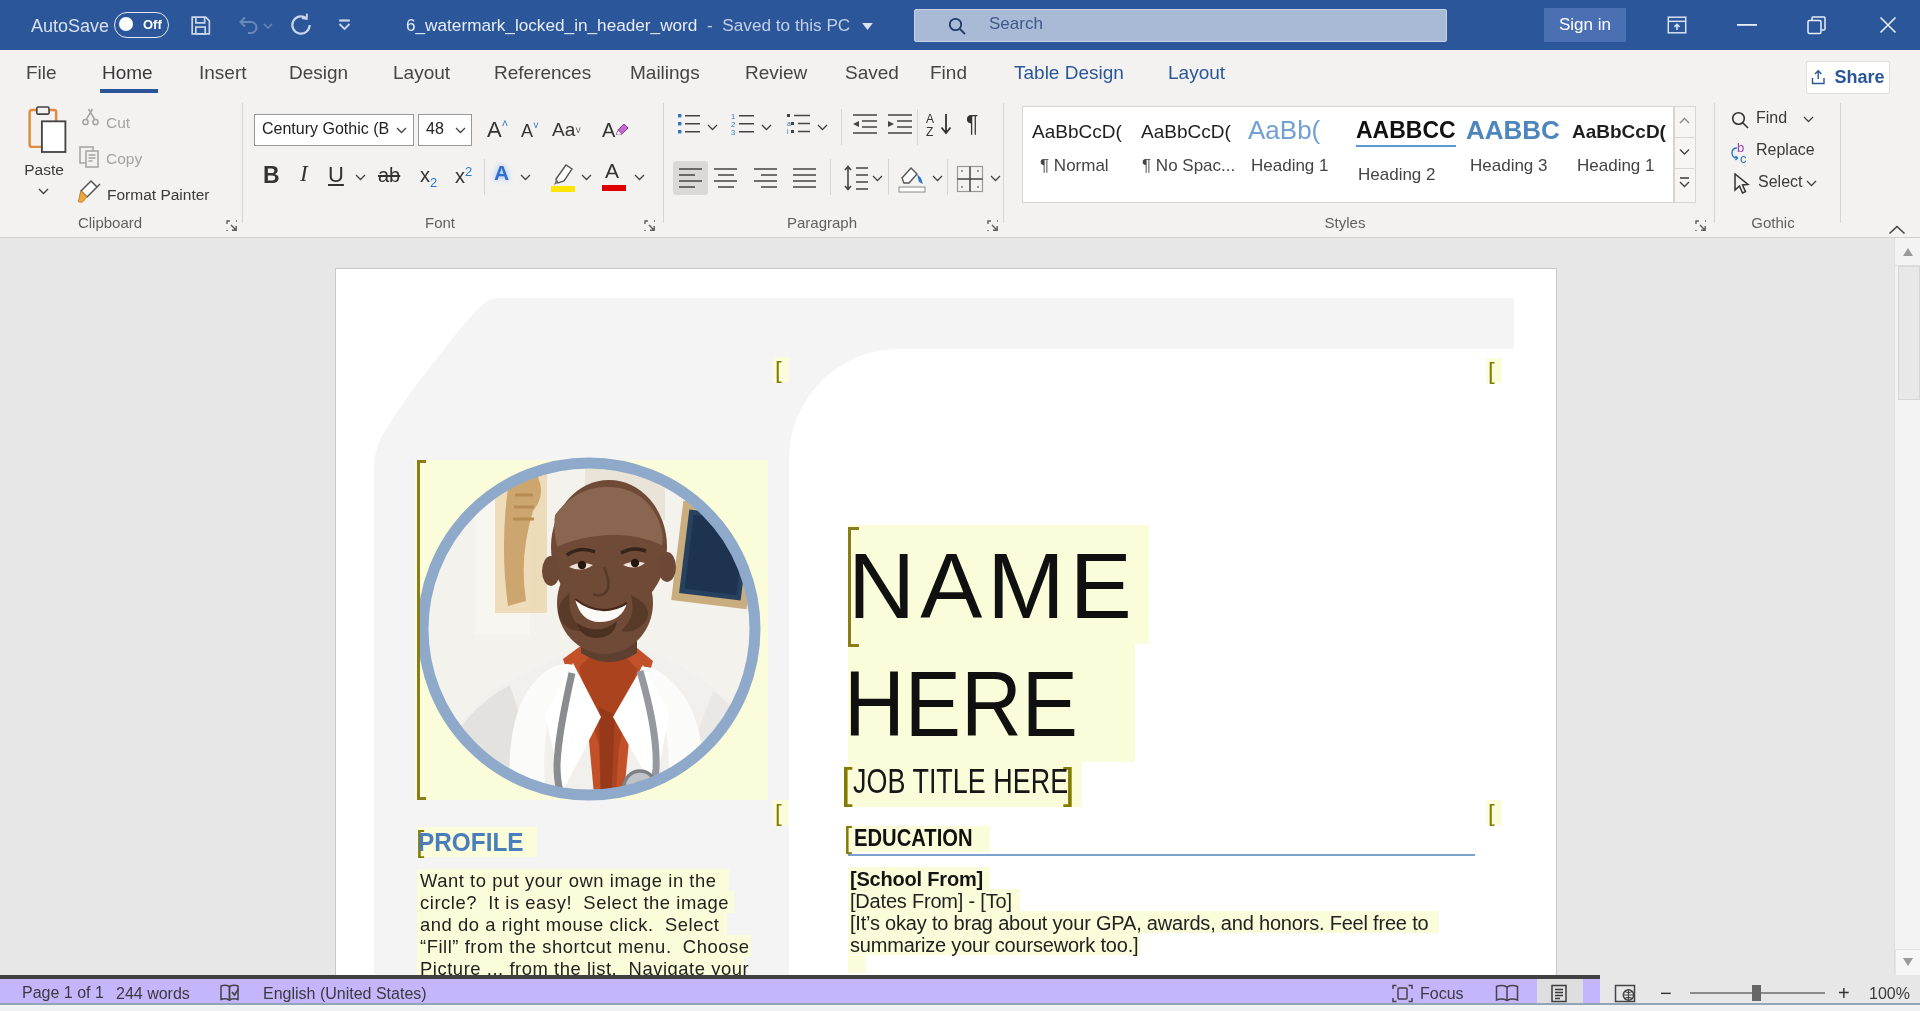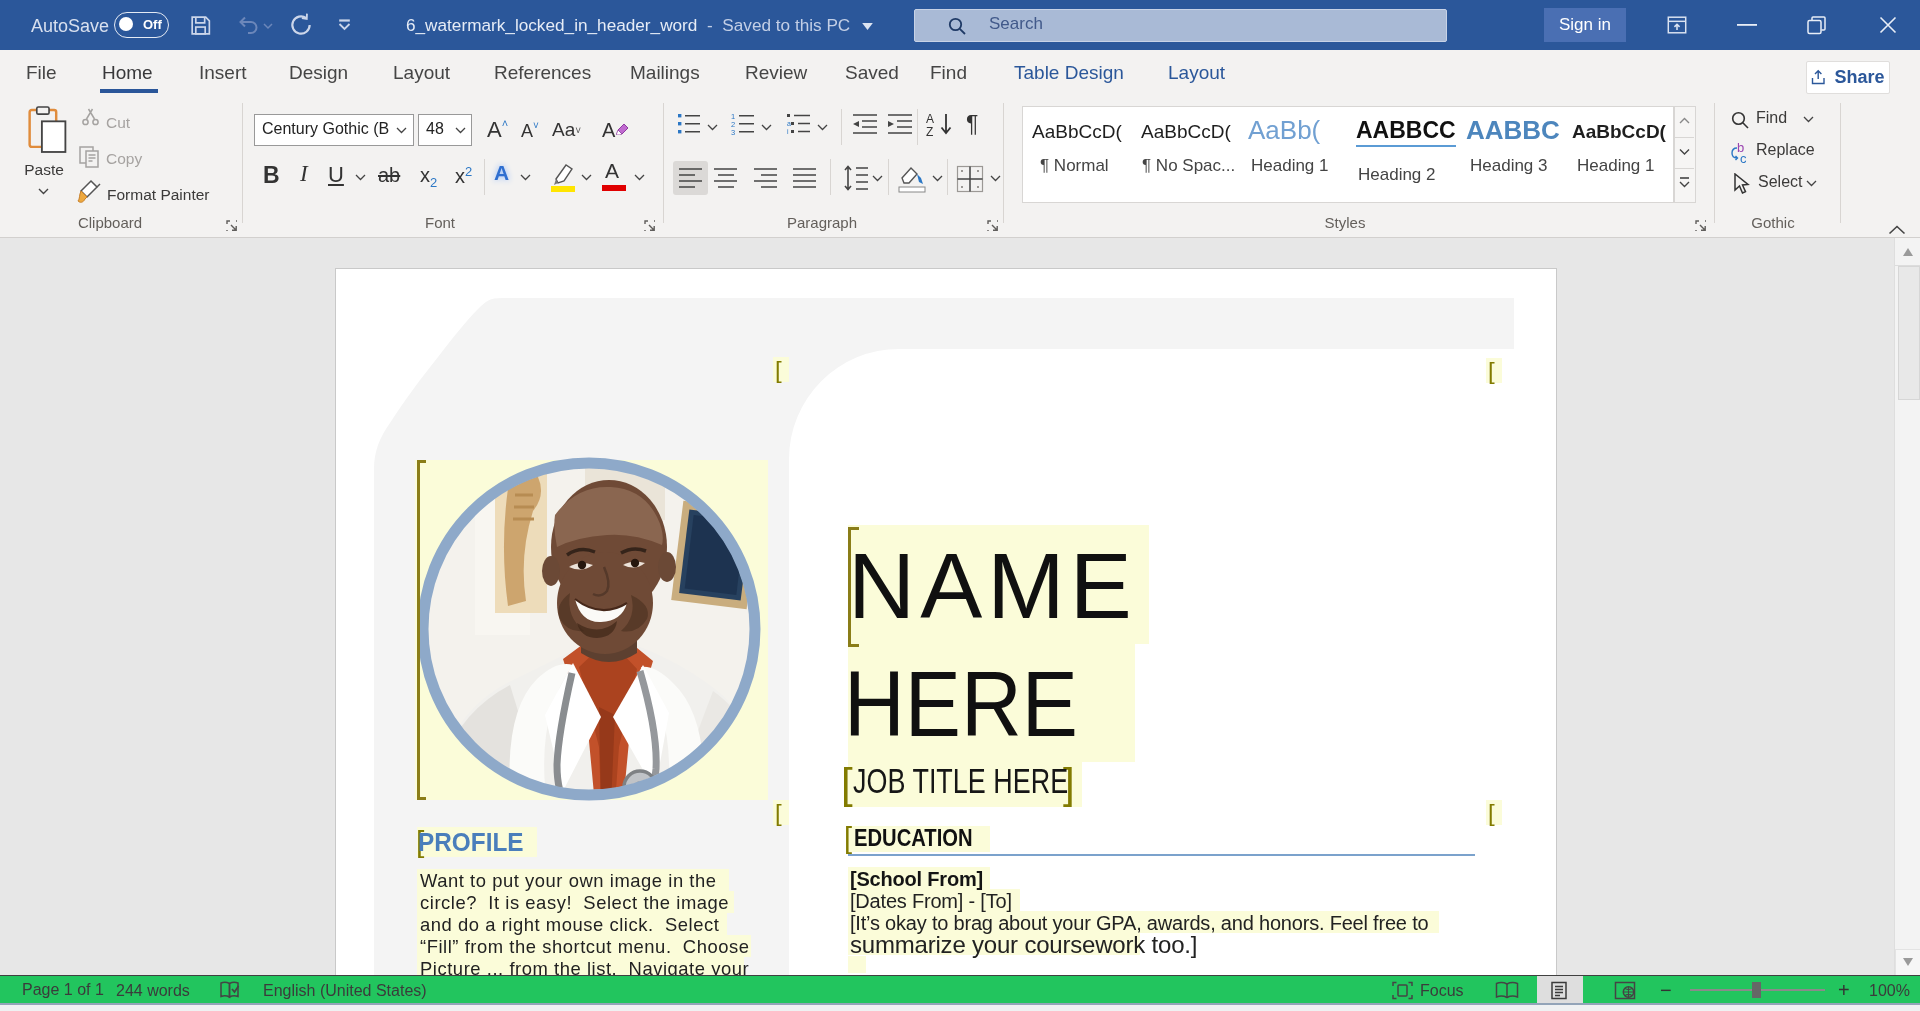--- a/index.html
+++ b/index.html
@@ -470,7 +470,7 @@
     <div class="abs" style="left:514px;top:599px;font-size:20px;line-height:22px;font-weight:bold;color:#141414;letter-spacing:-0.2px">[School From]</div>
     <div class="abs" style="left:514px;top:621px;font-size:20px;line-height:22px;color:#222;letter-spacing:-0.2px">[Dates From] - [To]</div>
     <div class="abs" style="left:514px;top:643px;font-size:20px;line-height:22px;color:#222;letter-spacing:-0.2px">[It’s okay to brag about your GPA, awards, and honors. Feel free to</div>
-    <div class="abs" style="left:514px;top:665px;font-size:24px;line-height:22px;color:#222;letter-spacing:-0.2px">summarize your coursework too.]</div>
+    <div class="abs" style="left:514px;top:665px;font-size:20px;line-height:22px;color:#222;letter-spacing:-0.2px">summarize your coursework too.]</div>
 
     <div class="yel" style="left:81px;top:558px;width:120px;height:30px"></div>
     <div class="abs olive" style="left:80px;top:558px;font-size:30px;line-height:30px">[</div>

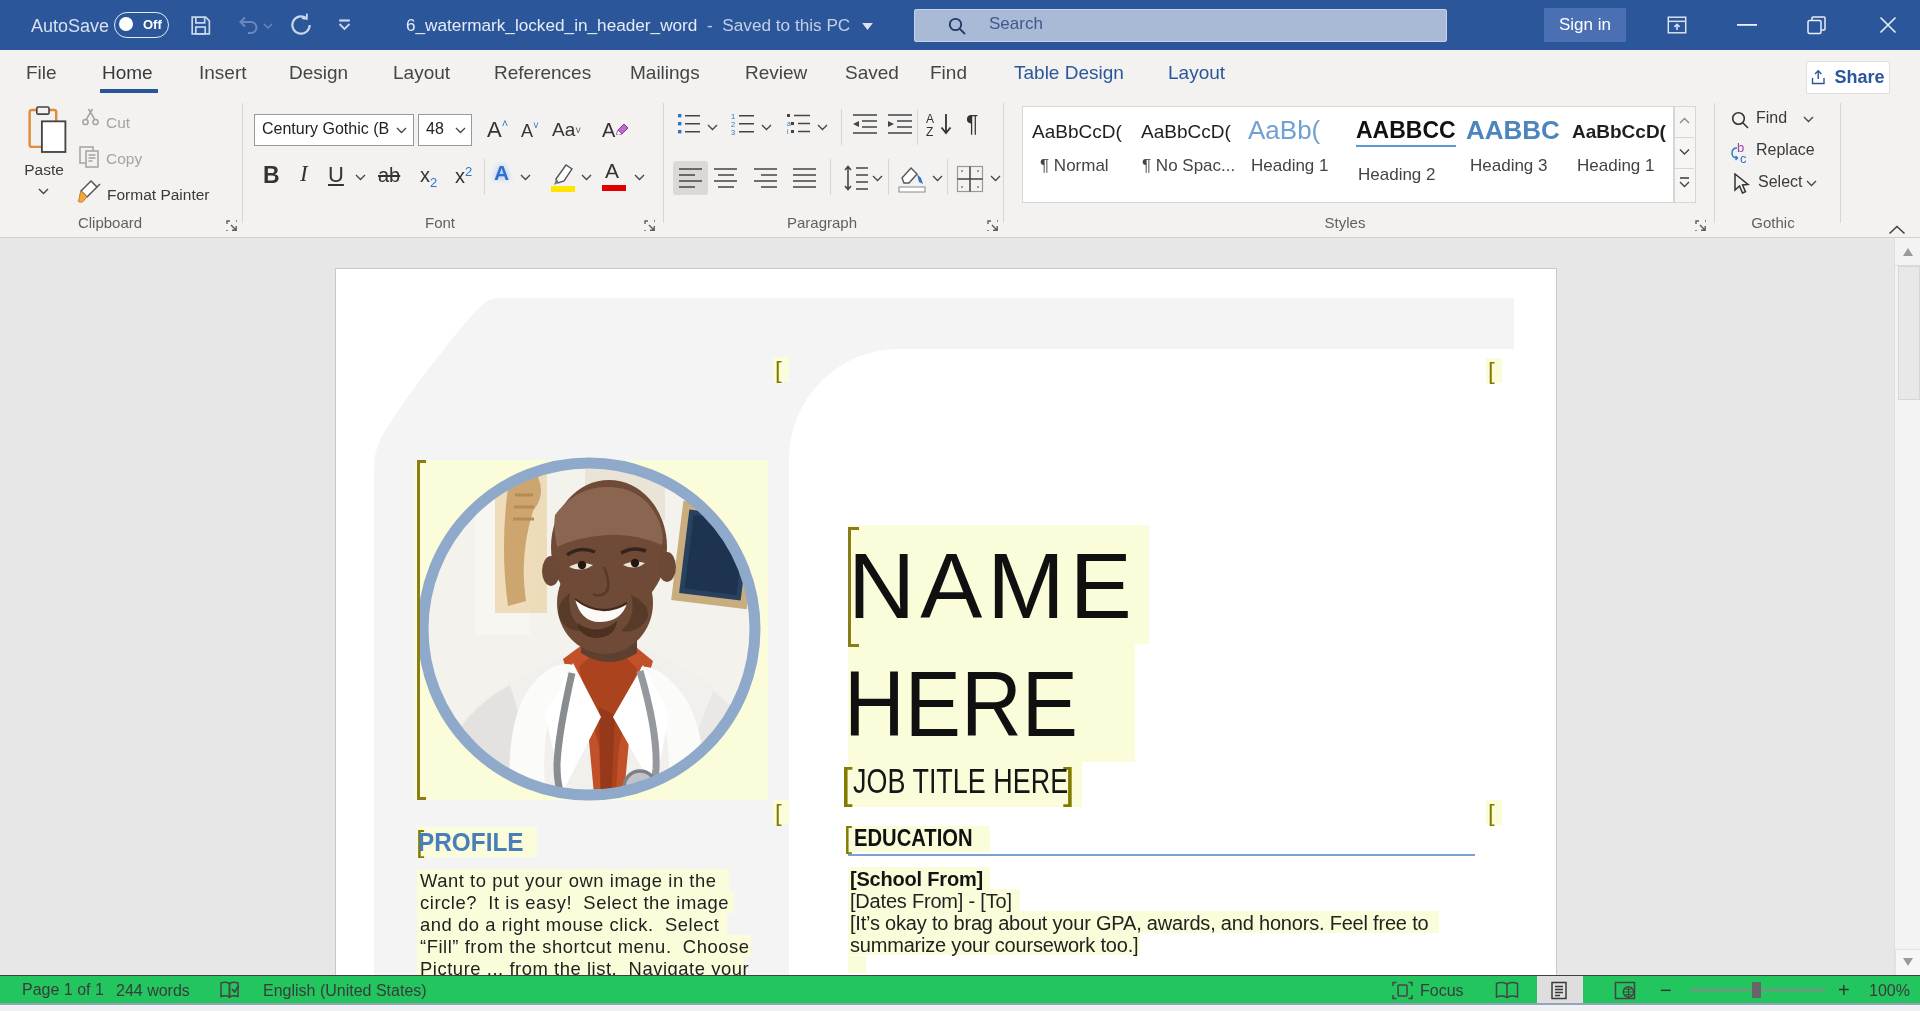--- a/index.html
+++ b/index.html
@@ -38,7 +38,7 @@
 .yel{position:absolute;background:#fbfcd9;}
 .olive{color:#827b00;}
 
-#statusbar{position:absolute;left:0;top:975px;width:1920px;height:28px;background:#22c55e;border-top:1px solid #404040;color:#3b3b3b;font-size:16px;}
+#statusbar{position:absolute;left:0;top:975px;width:1600px;height:28px;background:#c4b5fd;border-top:4px solid #404040;color:#3b3b3b;font-size:16px;}
 #taskstrip{position:absolute;left:0;top:1003px;width:1920px;height:8px;background:#eff1f2;border-top:2px solid #93a4b8;}
 </style>
 </head>

